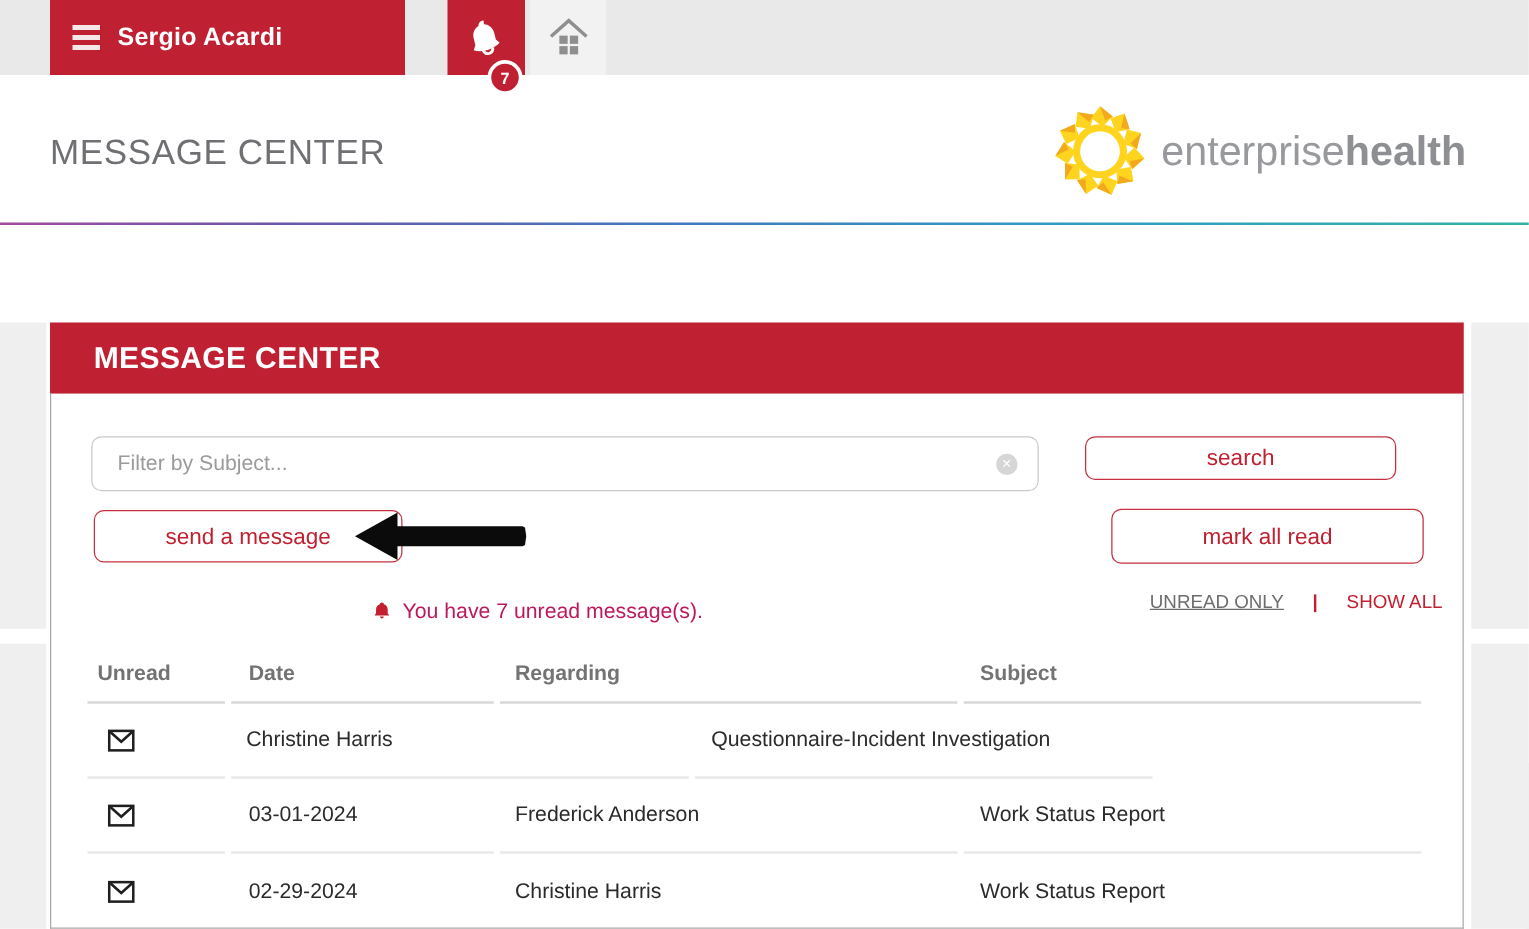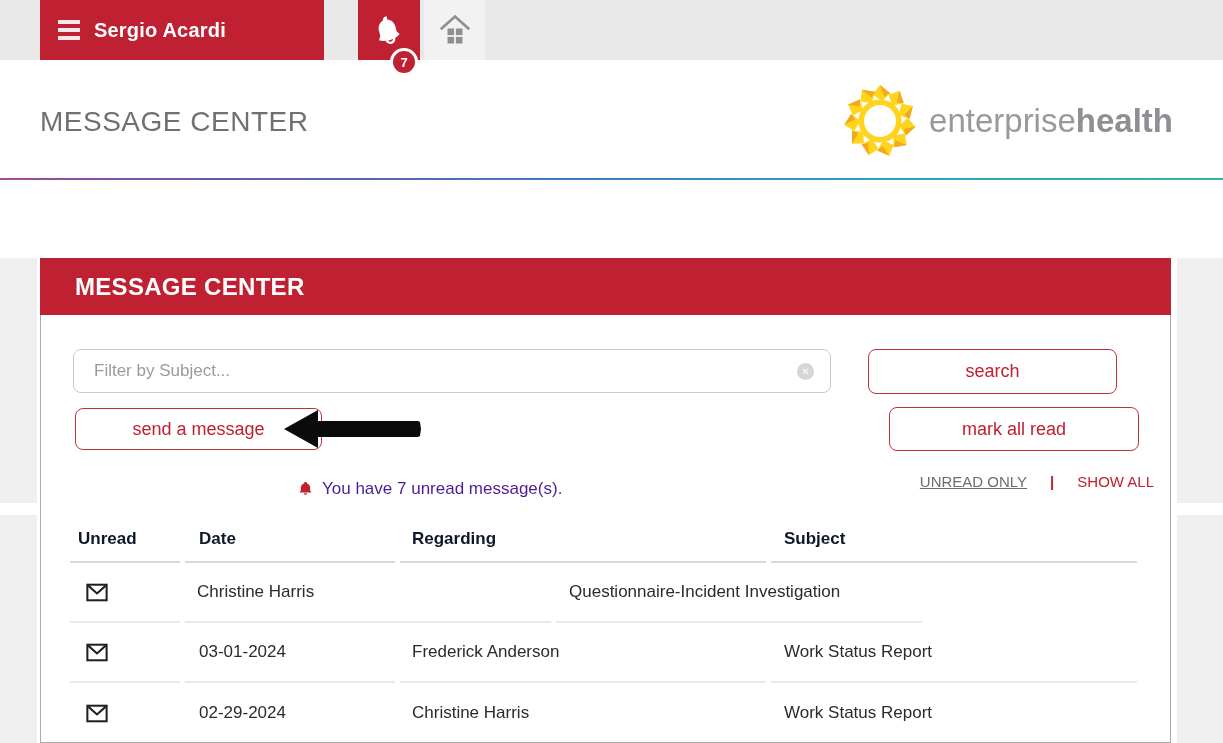--- a/index.html
+++ b/index.html
@@ -51,7 +51,7 @@
 
   .rbtn { position:absolute; background:#fff; border:1.5px solid #c5303f; border-radius:8px;
     color:#c0202f; font-size:18px; font-family:"Liberation Sans",sans-serif; cursor:pointer; }
-  #searchbtn { left:828px; top:91px; width:249px; height:45px; }
+  #searchbtn { left:828px; top:91px; width:249px; height:35px; }
   #sendbtn   { left:35px;  top:150px; width:247px; height:42px; }
   #markbtn   { left:849px; top:149px; width:250px; height:44px; }
 

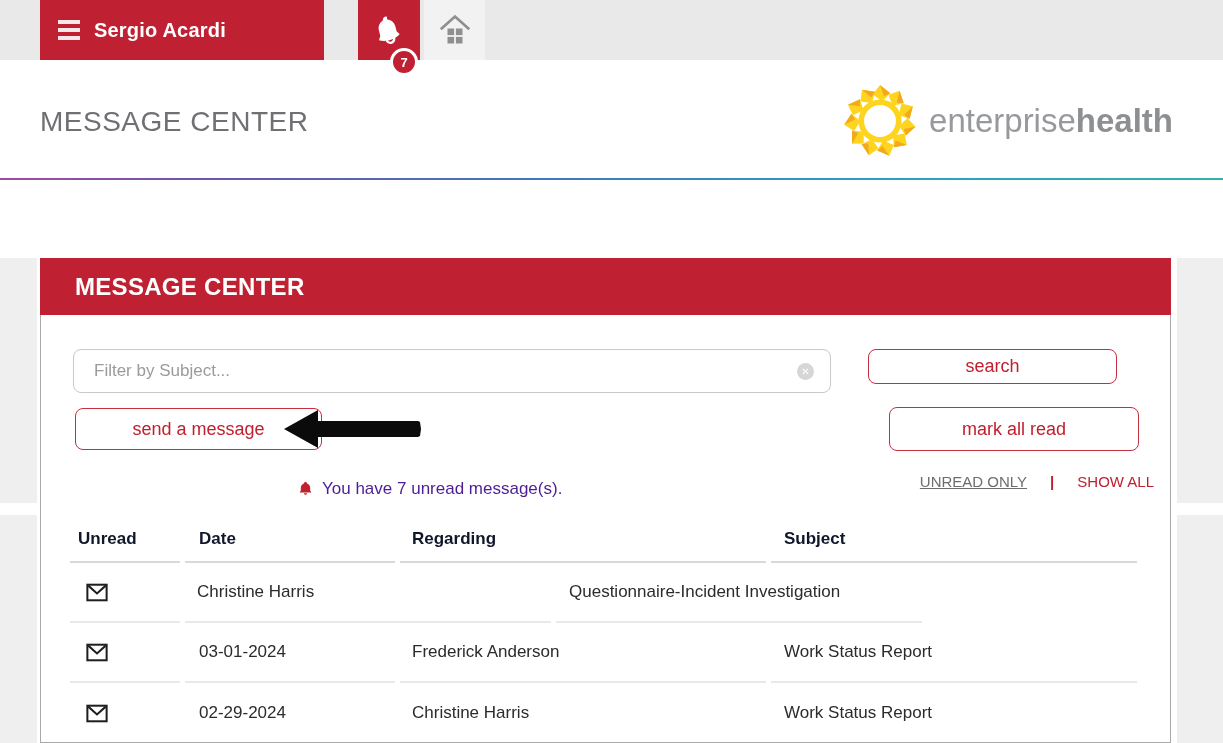--- a/index.html
+++ b/index.html
@@ -63,7 +63,7 @@
   #showall { color:#c0202f; cursor:pointer; font-weight:400; }
 
   #notice { position:absolute; left:257px; top:221px; display:flex; align-items:center; gap:8px;
-    color:#4c1d95; font-size:17px; }
+    color:#be185d; font-size:17px; }
 
   
   #msgtable { position:absolute; left:30px; top:259px; width:1072px; }

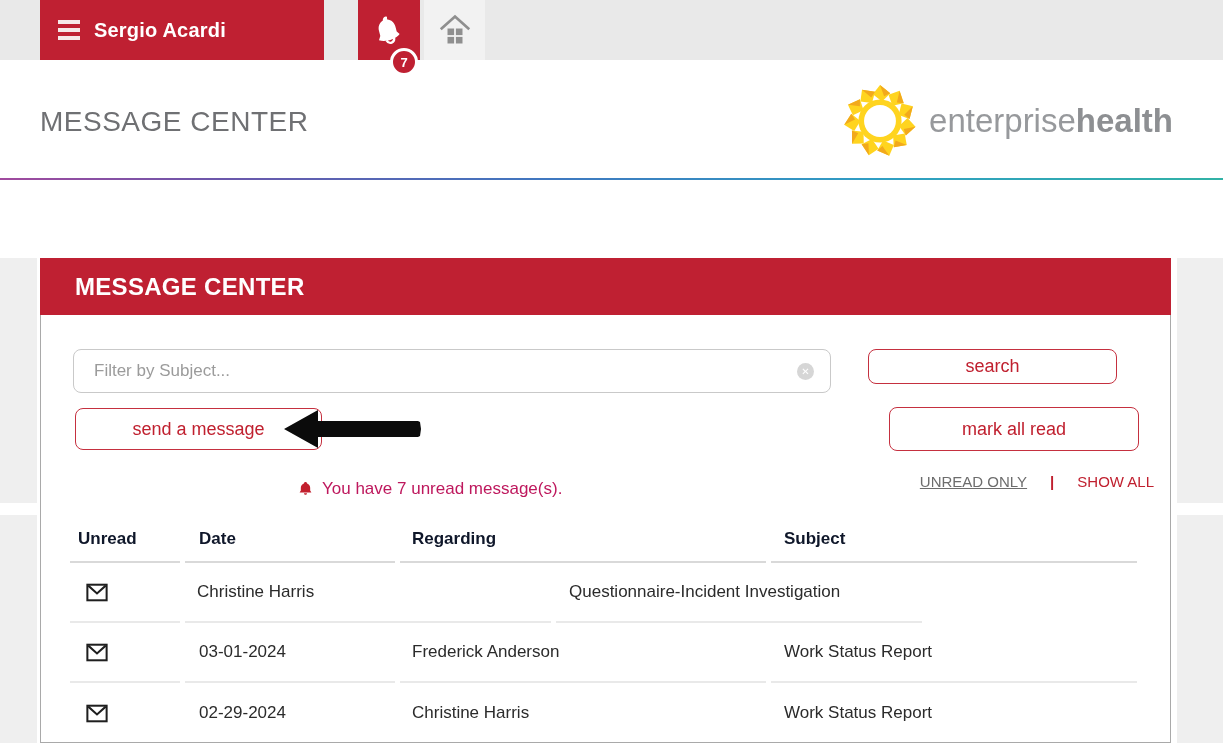--- a/index.html
+++ b/index.html
@@ -74,7 +74,7 @@
   .c-regarding{ width:366px; padding-left:12px; }
   .c-subject  { width:366px; padding-left:13px; }
   .thead .cell { height:46px; display:flex; align-items:center; font-weight:700; font-size:17px;
-    color:#0f172a; border-bottom:2px solid #d9d9d9; }
+    color:#737373; border-bottom:2px solid #d9d9d9; }
   .trow { cursor:pointer; }
   .trow .cell { height:60px; display:flex; align-items:center; font-size:17px; color:#2b2b2b;
     border-bottom:2px solid #e9e9e9; }

